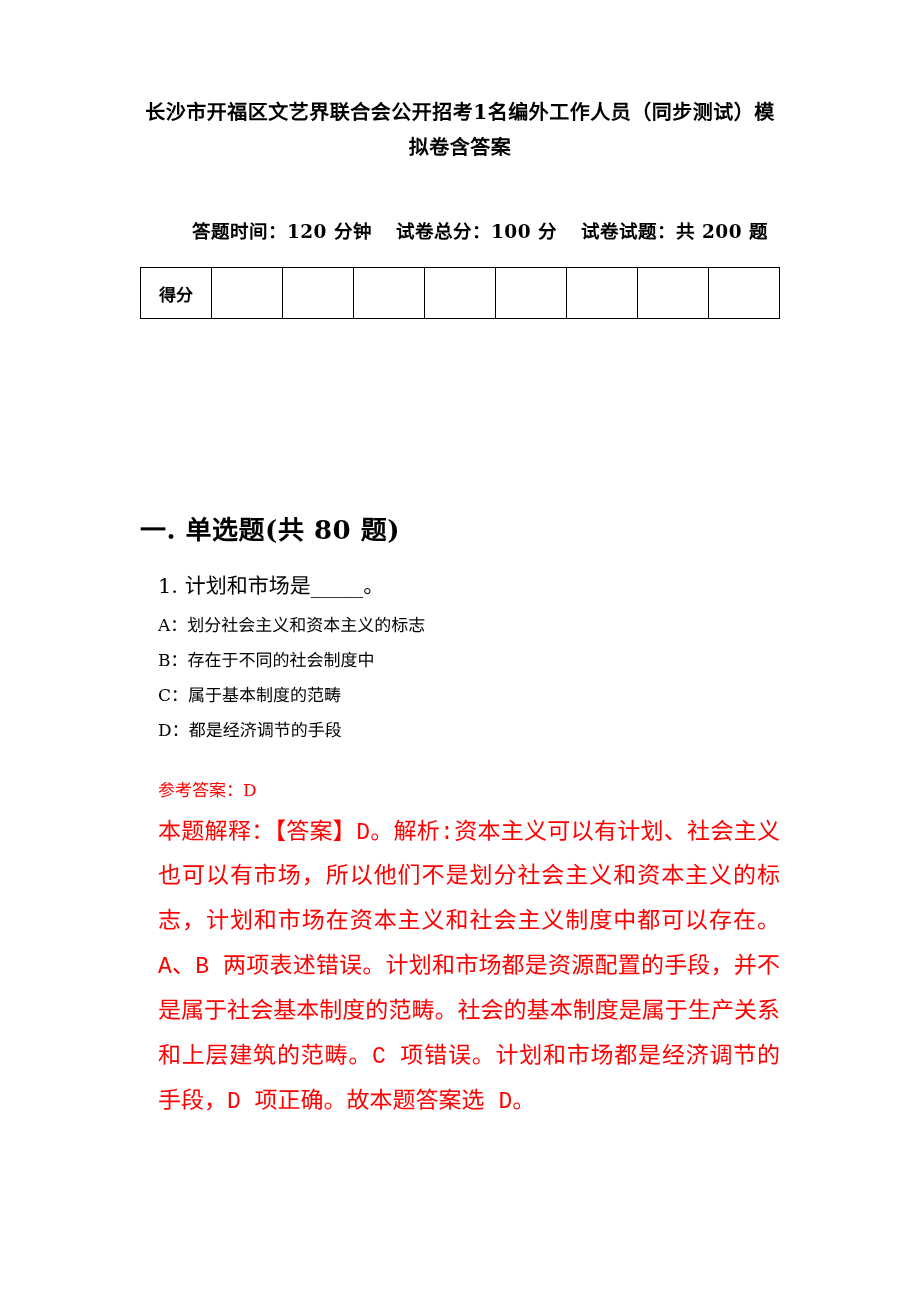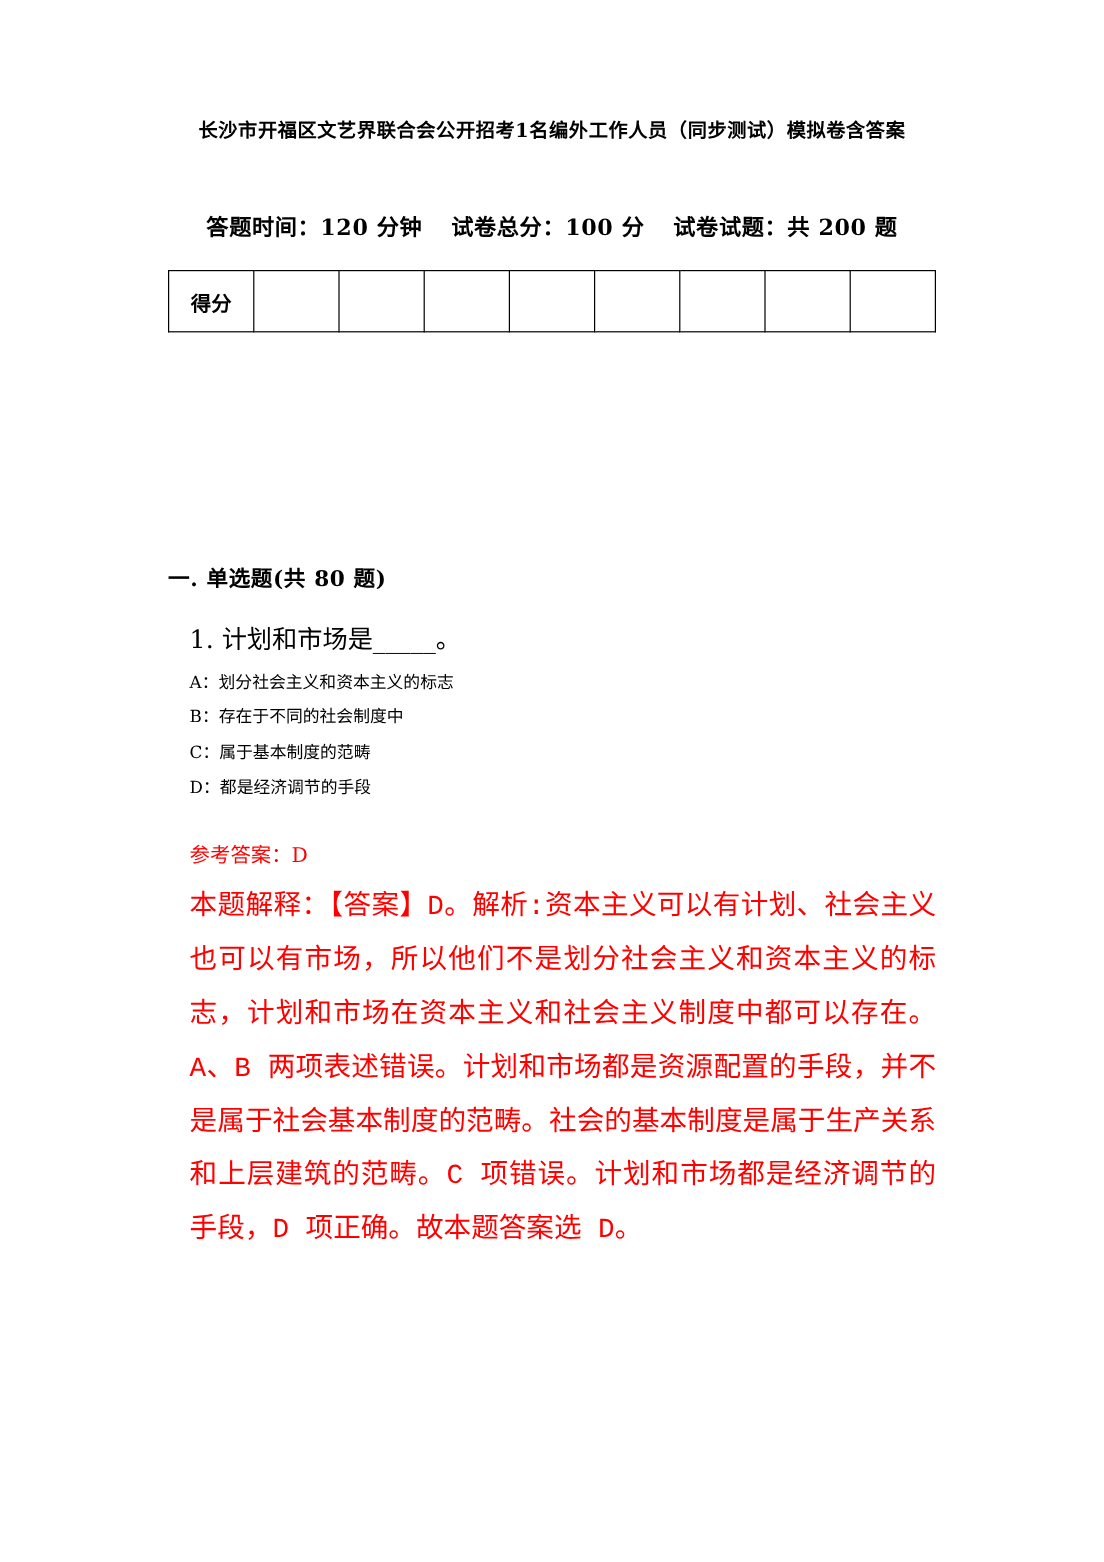--- a/index.html
+++ b/index.html
@@ -22,7 +22,7 @@
   }
   .doc-title {
     font-family: "DejaVu Serif", "Liberation Serif", serif;
-    font-size: 16px;
+    font-size: 20px;
     font-weight: 700;
     line-height: 1.75;
     text-align: center;

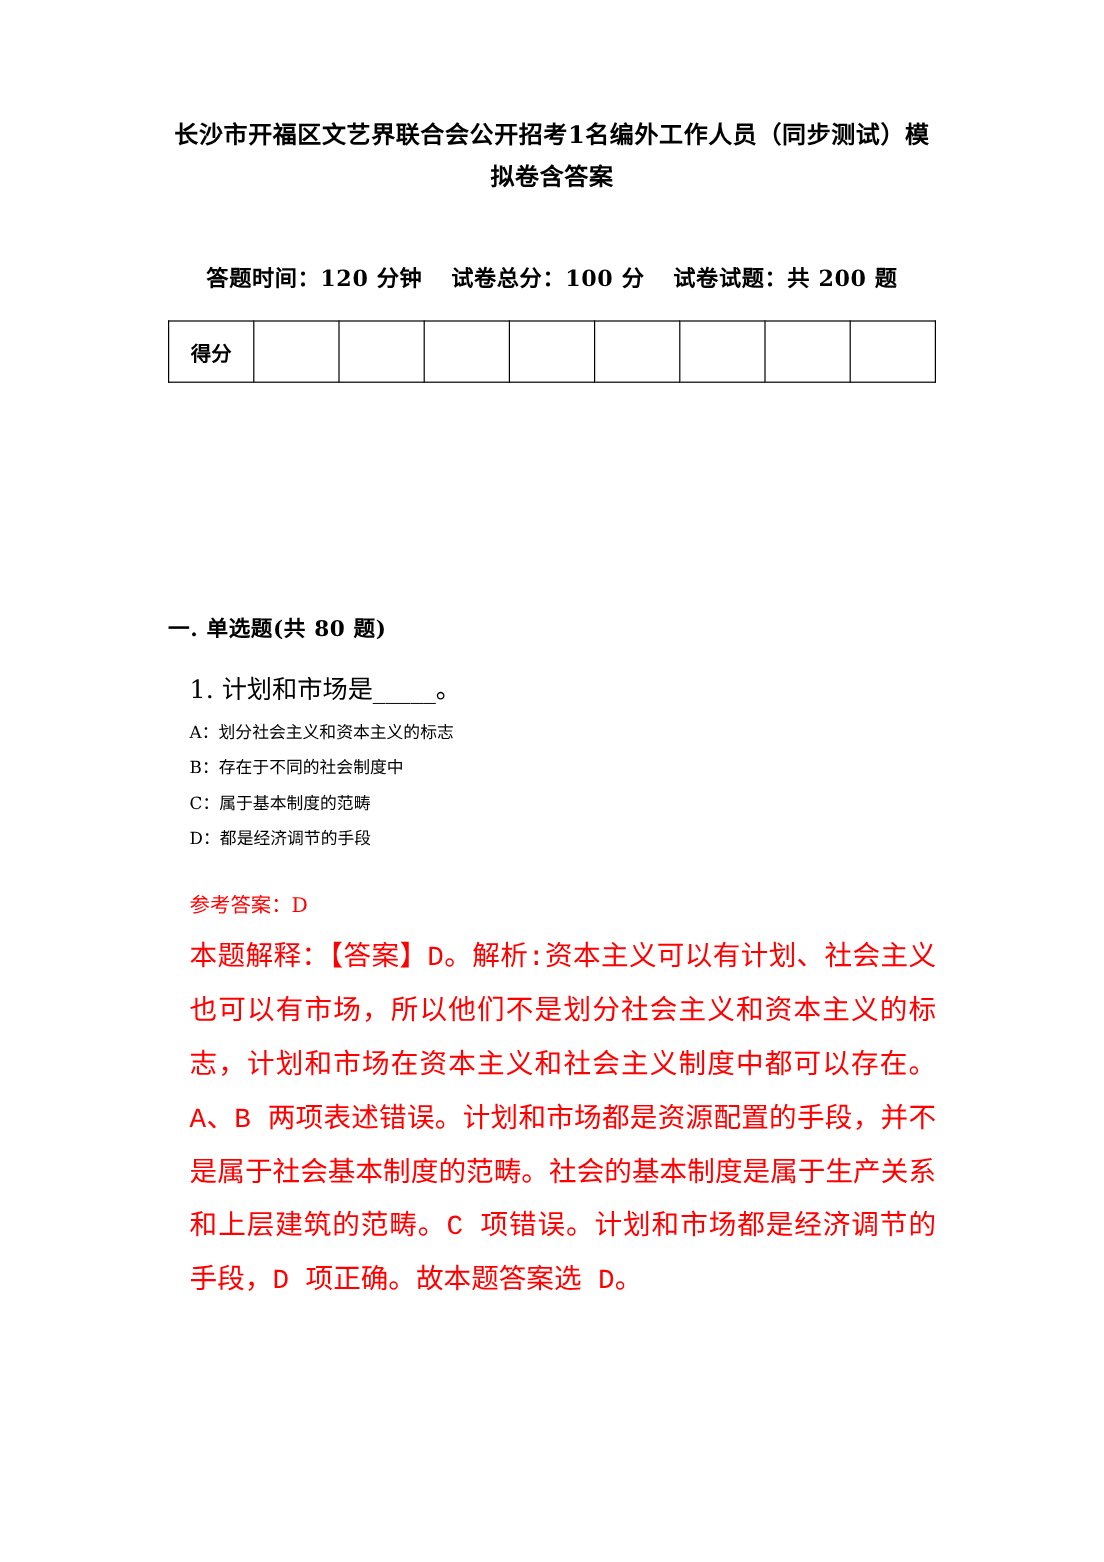--- a/index.html
+++ b/index.html
@@ -32,7 +32,7 @@
   }
   .meta-line {
     margin-top: 52px;
-    text-align: center;
+    text-align: right;
     font-size: 18.5px;
     font-weight: 700;
     letter-spacing: 0.5px;

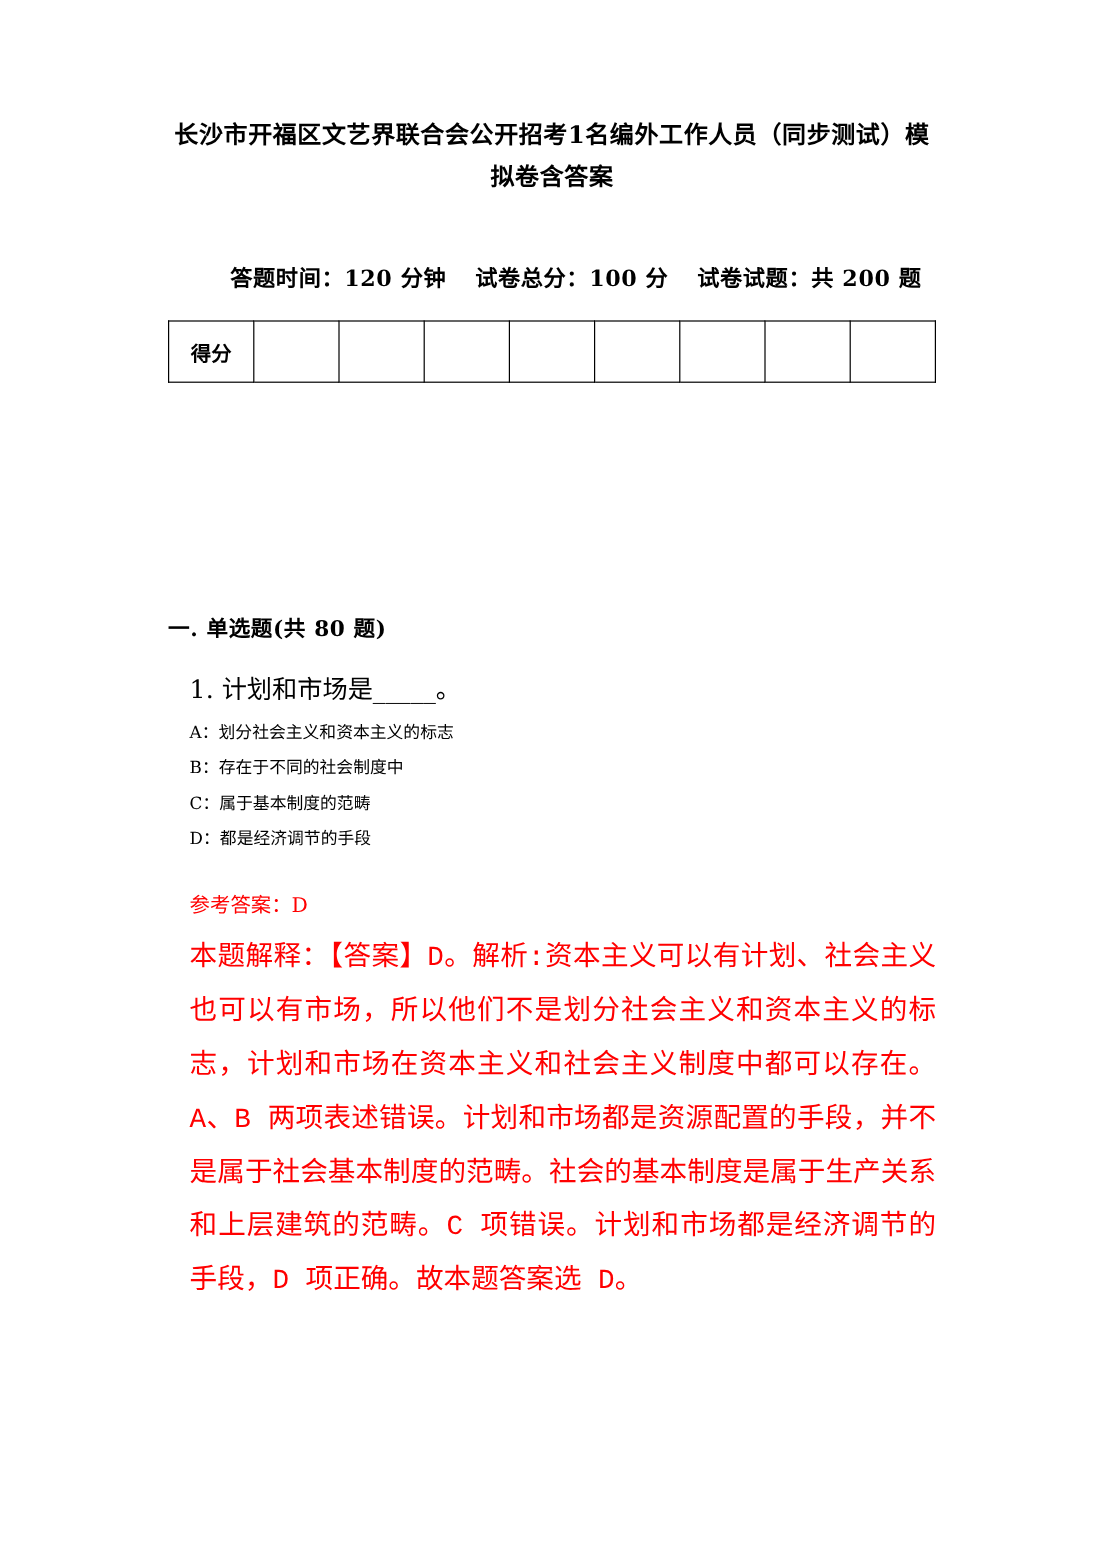--- a/index.html
+++ b/index.html
@@ -66,7 +66,7 @@
     height: 190px;
   }
   .section-title {
-    font-size: 18px;
+    font-size: 26px;
     font-weight: 700;
     margin: 0 0 20px 0;
     letter-spacing: 0.5px;

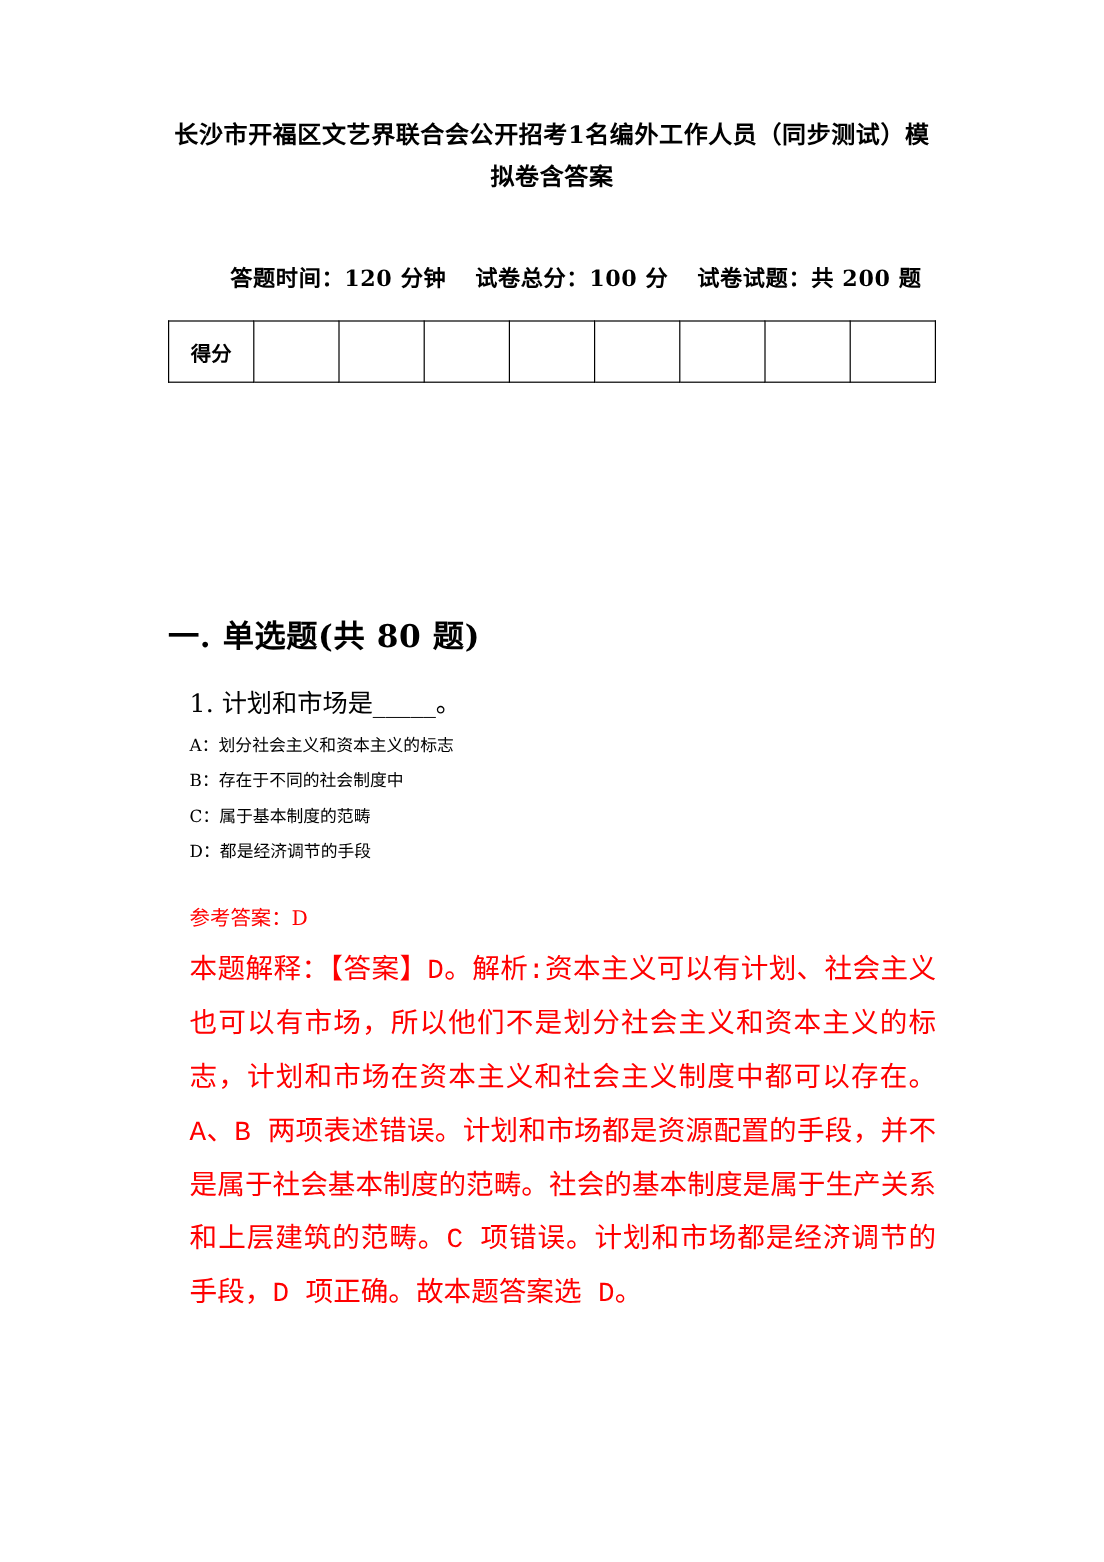--- a/index.html
+++ b/index.html
@@ -77,7 +77,7 @@
     margin: 0 0 2px 18px;
   }
   .q-option {
-    font-size: 14px;
+    font-size: 17px;
     line-height: 1.95;
     margin: 0 0 2px 18px;
   }

